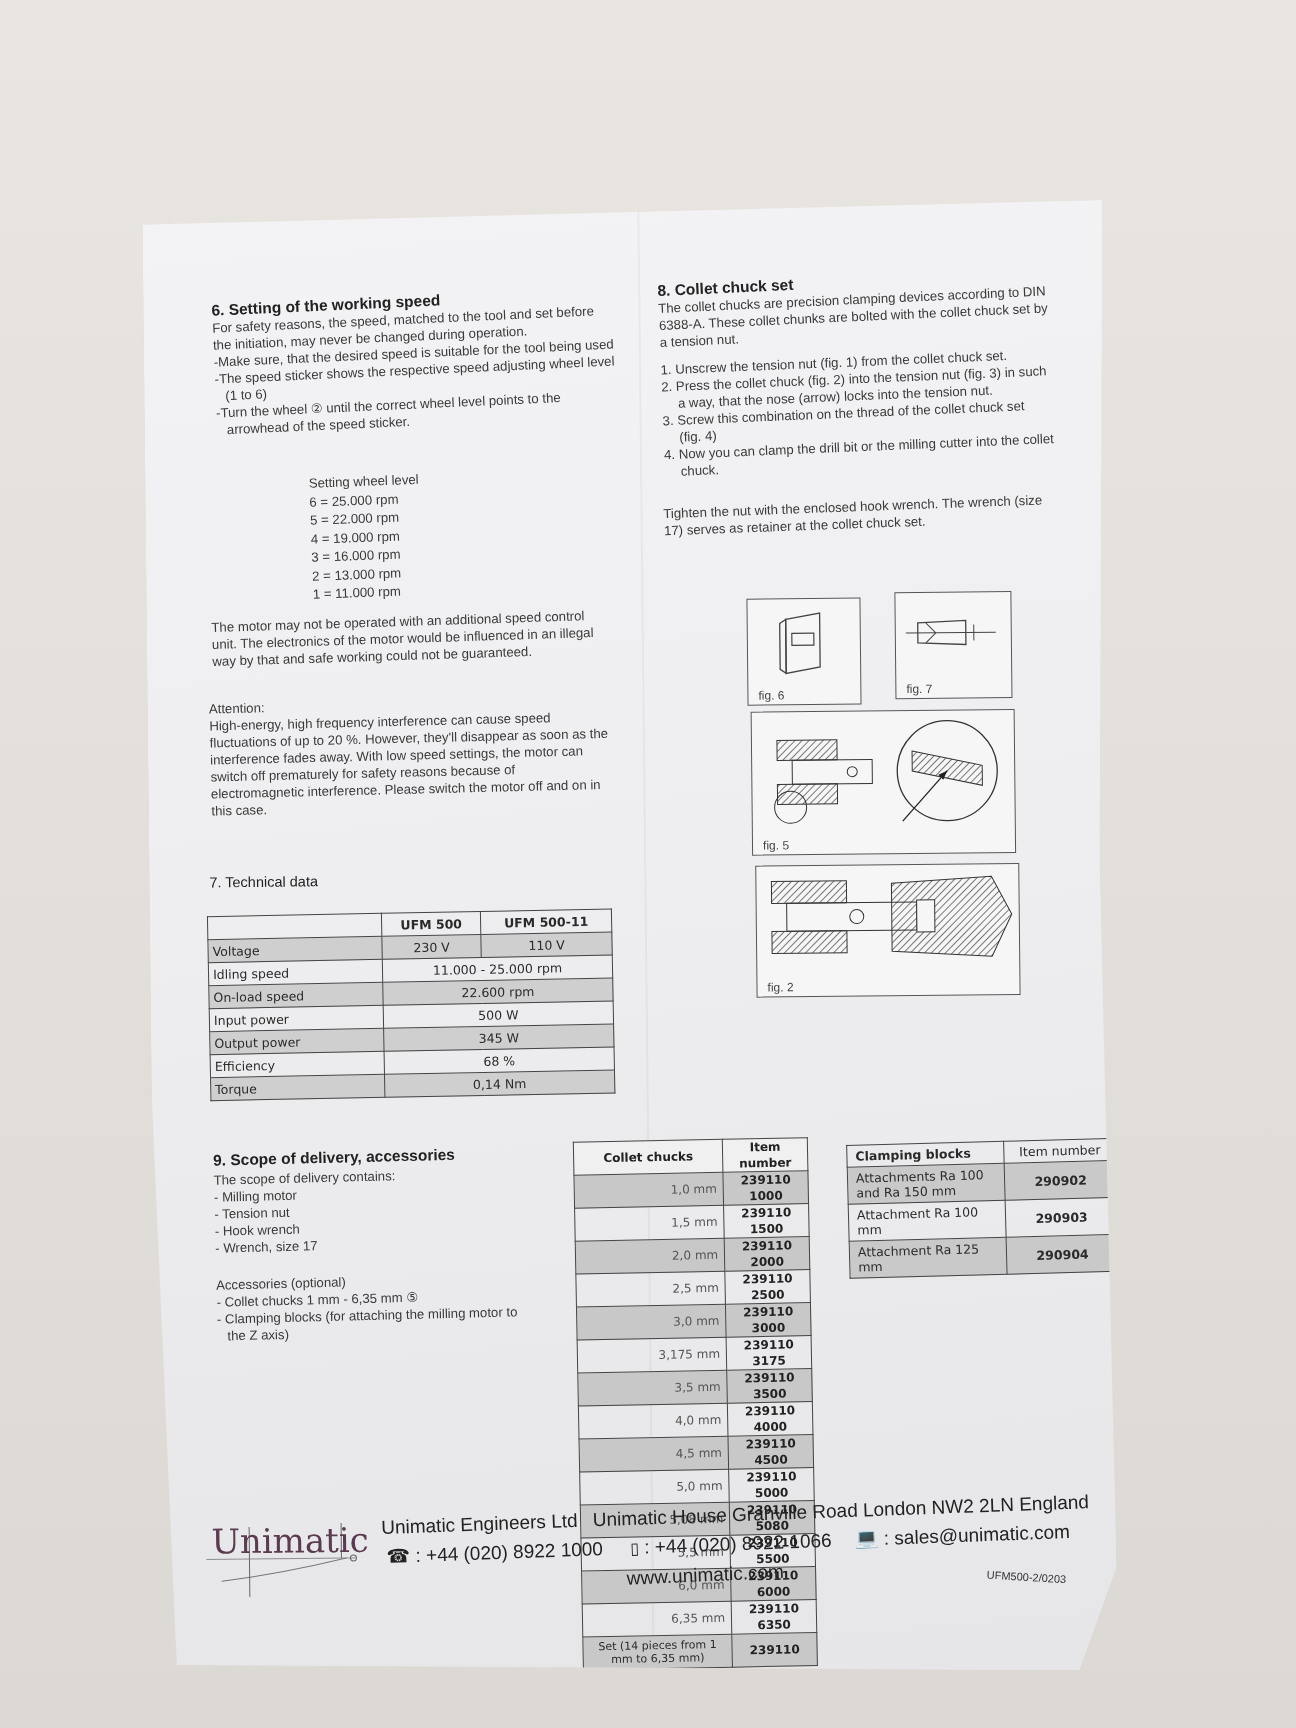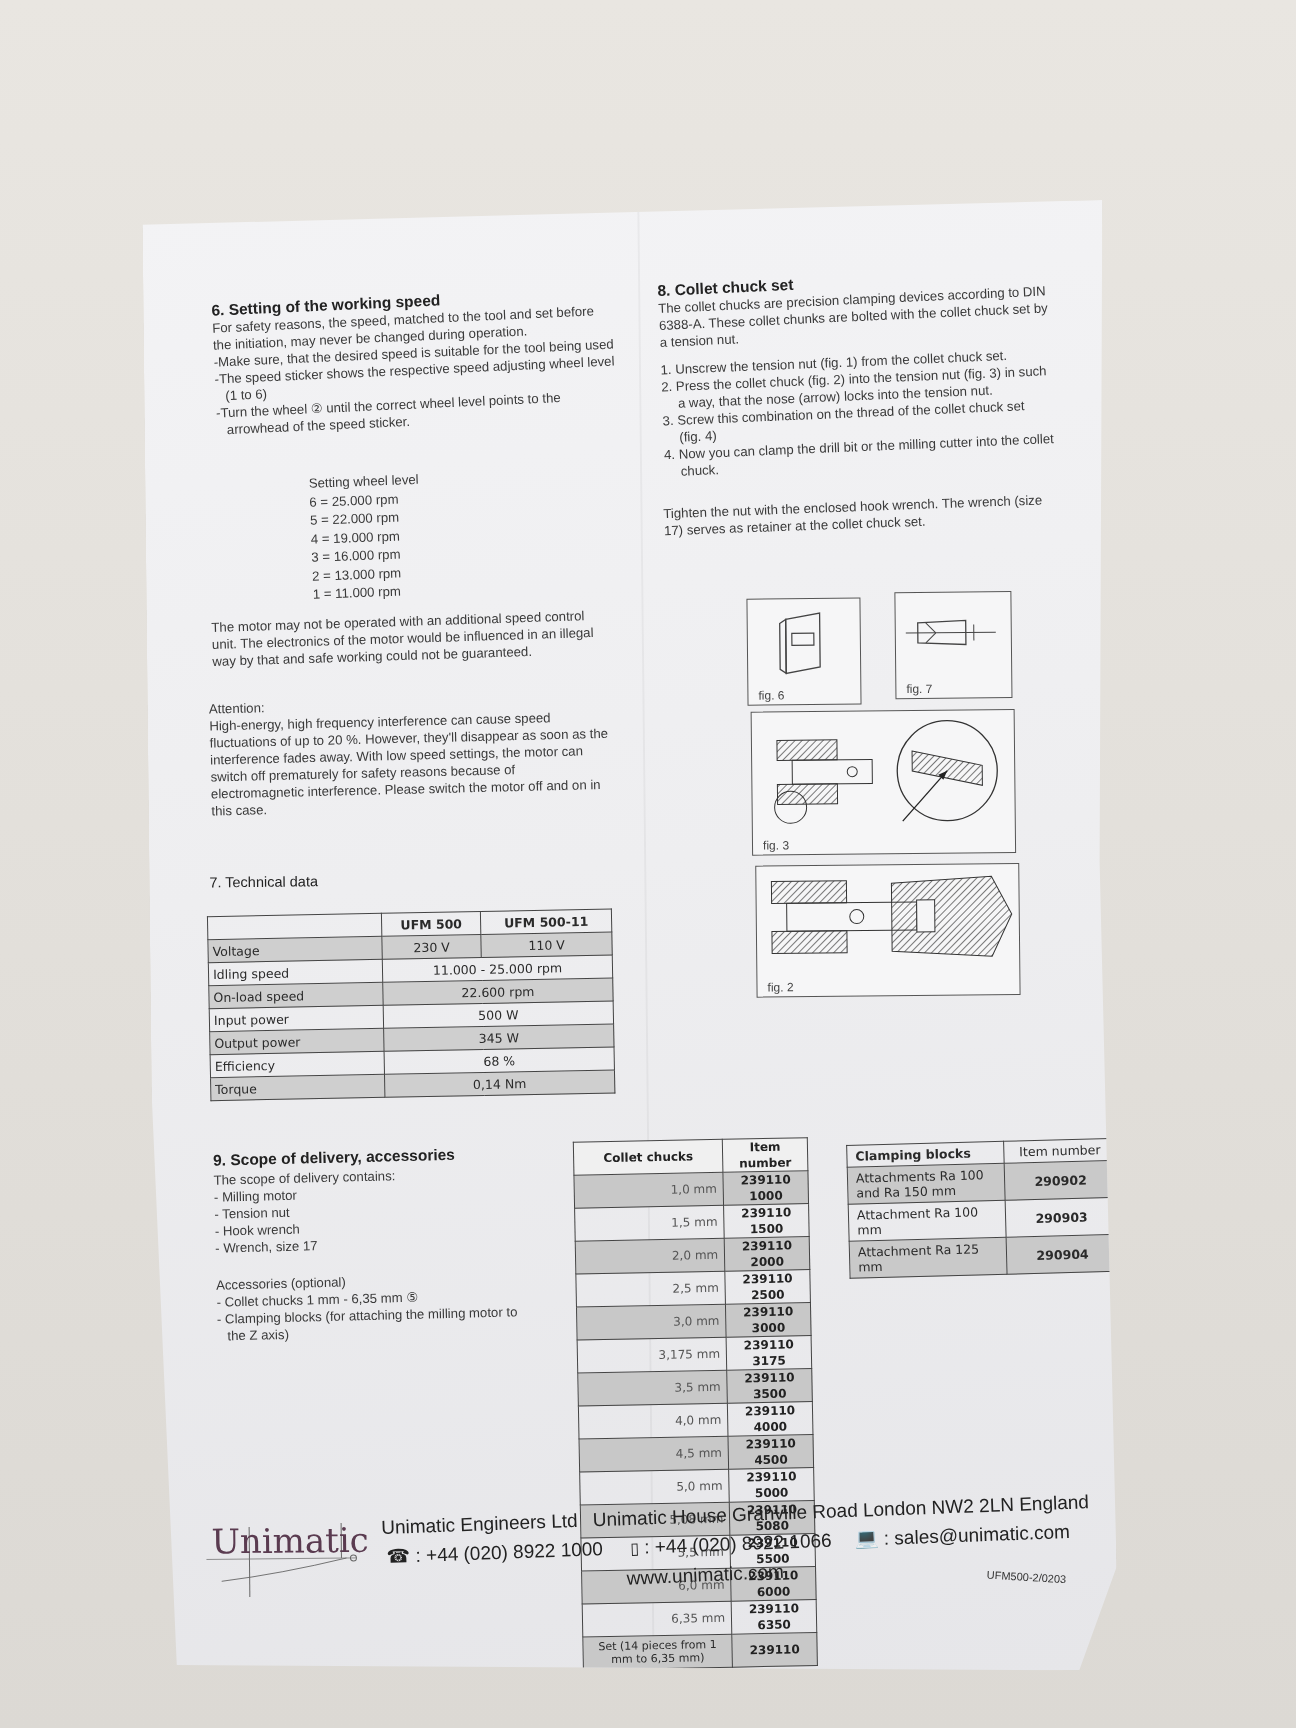--- a/index.html
+++ b/index.html
@@ -306,7 +306,7 @@
       <line x1="150" y1="110" x2="195" y2="60" stroke="#222" stroke-width="1.3"></line>
       <polygon points="195,60 186,64 191,69" fill="#222"></polygon>
     </svg>
-    <span class="cap">fig. 3</span>
+    <span class="cap">fig. 5</span>
   </div>
 
   <div class="fig" style="left:606px; top:662px; width:262px; height:130px;">

